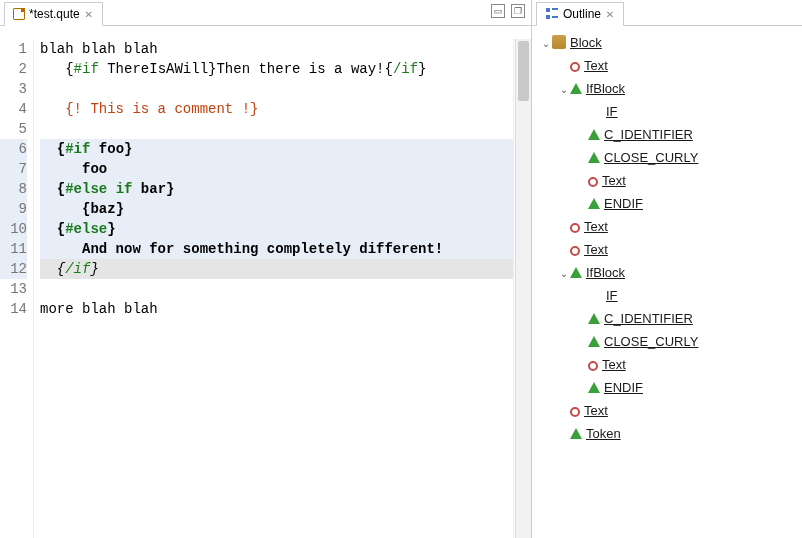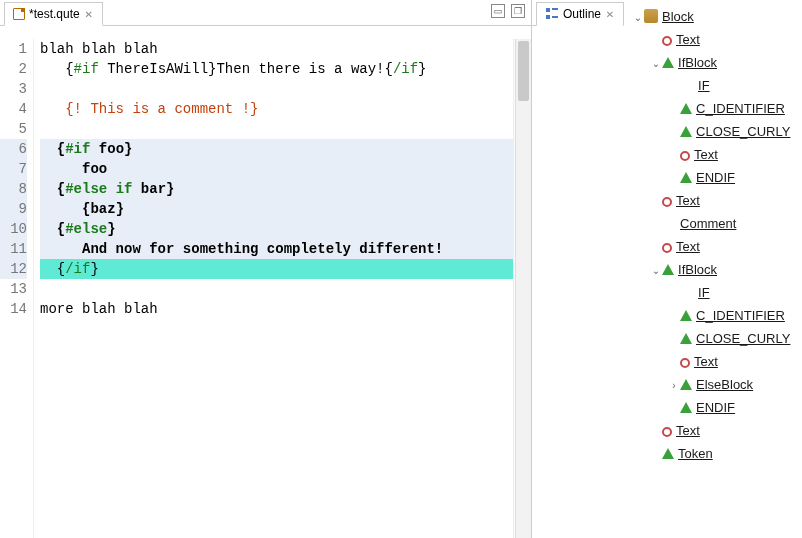--- a/index.html
+++ b/index.html
@@ -25,6 +25,7 @@
     flex: 1;
     height: 100%;
     display: flex;
+    flex-direction: column;
   }
   .tabbar {
     height: 26px;

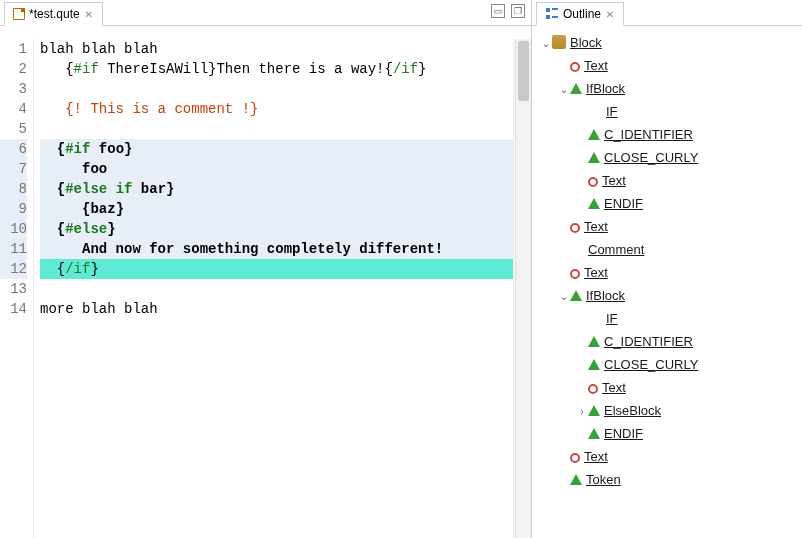--- a/index.html
+++ b/index.html
@@ -266,7 +266,6 @@
                 <li><span class="twisty blank">·</span><span class="ic-green"></span><span class="label">ENDIF</span></li>
               </ul></li>
             <li><span class="twisty blank">·</span><span class="node-icon ic-text"></span><span class="label">Text</span></li>
-            <li><span class="twisty blank">·</span><span class="node-icon" style="visibility: hidden;"></span><span class="label">Comment</span></li>
             <li><span class="twisty blank">·</span><span class="node-icon ic-text"></span><span class="label">Text</span></li>
             <li><span class="twisty">⌄</span><span class="ic-green"></span><span class="label">IfBlock</span><ul>
                 <li><span class="twisty blank">·</span><span class="node-icon" style="visibility: hidden;"></span><span class="label">IF</span></li>

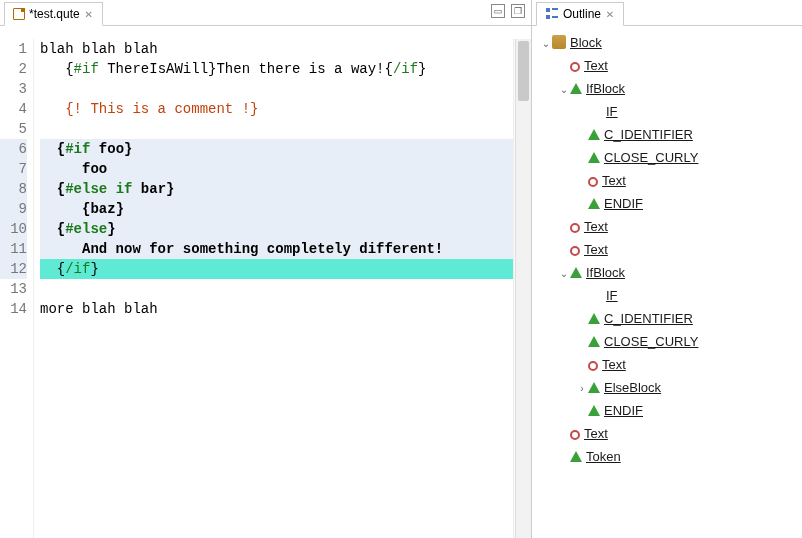--- a/index.html
+++ b/index.html
@@ -111,7 +111,7 @@
   }
   .code .line { height: 20px; }
   .code .hl { background: #e8eef8; font-weight: bold; }
-  .code .cur { background: #5eead4; } 
+  .code .cur { background: #e5e5e5; font-style: italic; } 
   .tk-dir { color: #1a7a1a; }  
   .tk-id  { color: #000000; }  
   .tk-com { color: #c2410c; }  

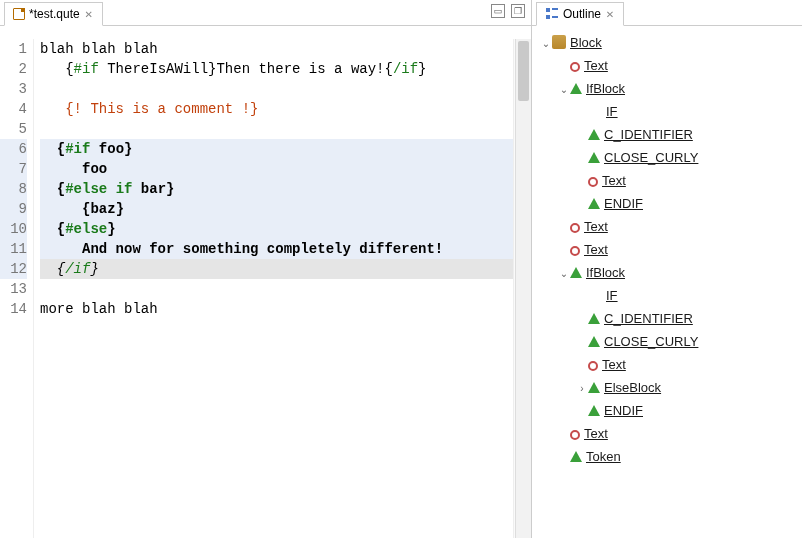--- a/index.html
+++ b/index.html
@@ -272,7 +272,6 @@
                 <li><span class="twisty blank">·</span><span class="ic-green"></span><span class="label">C_IDENTIFIER</span></li>
                 <li><span class="twisty blank">·</span><span class="ic-green"></span><span class="label">CLOSE_CURLY</span></li>
                 <li><span class="twisty blank">·</span><span class="node-icon ic-text"></span><span class="label">Text</span></li>
-                <li><span class="twisty">›</span><span class="ic-green"></span><span class="label">ElseBlock</span></li>
                 <li><span class="twisty blank">·</span><span class="ic-green"></span><span class="label">ENDIF</span></li>
               </ul></li>
             <li><span class="twisty blank">·</span><span class="node-icon ic-text"></span><span class="label">Text</span></li>

